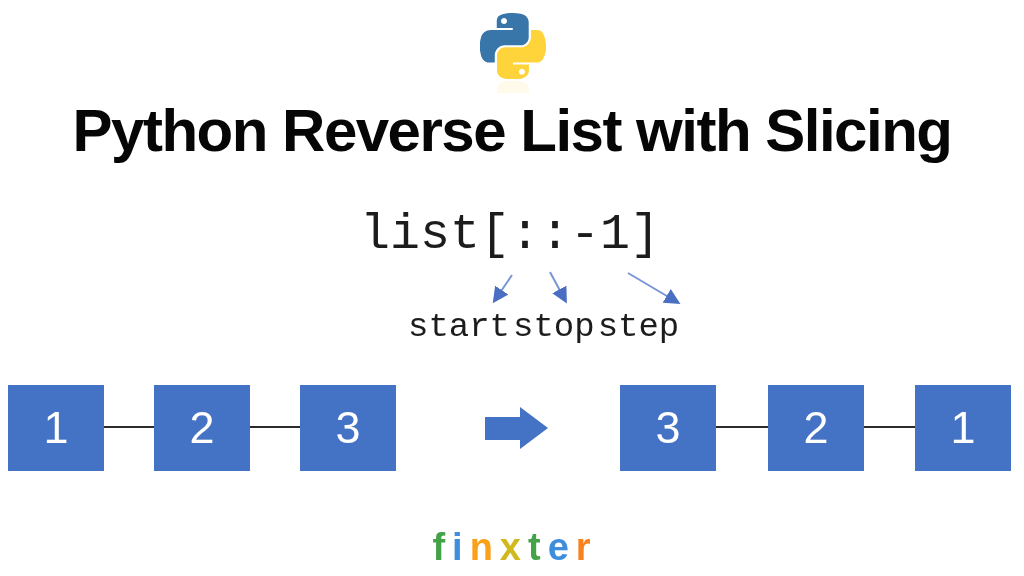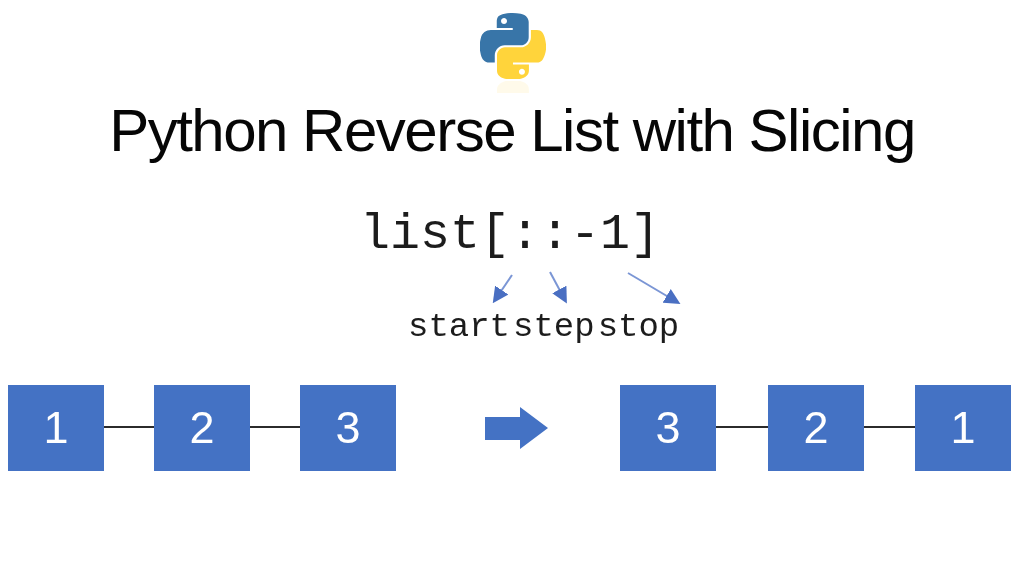--- a/index.html
+++ b/index.html
@@ -25,7 +25,7 @@
   .title {
     position: absolute; left: 0; top: 96px; width: 1024px;
     text-align: center;
-    font-size: 60px; font-weight: 400; letter-spacing: -1.5px;
+    font-size: 60px; font-weight: 700; letter-spacing: -1.5px;
     color: #060606;
   }
 

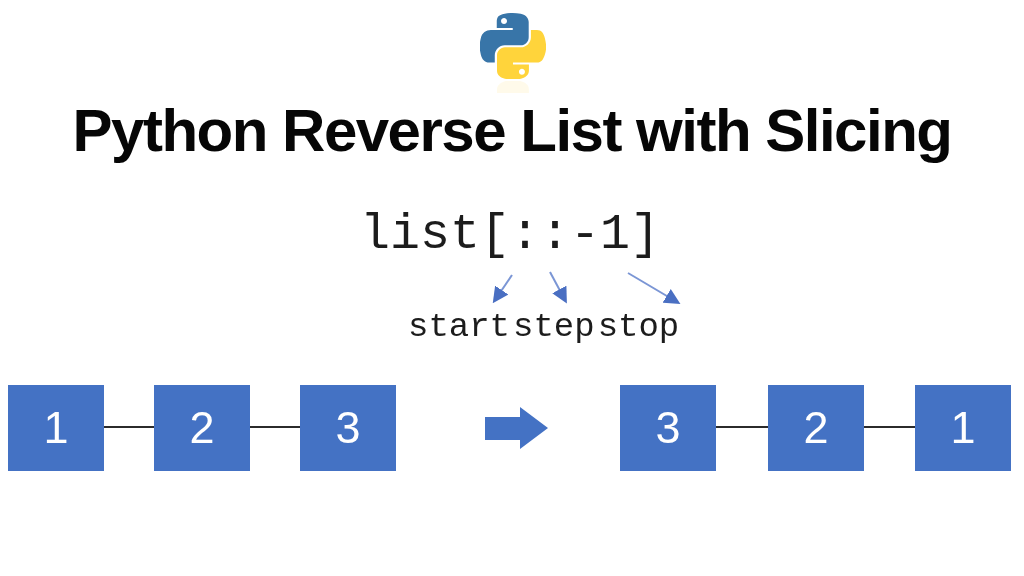--- a/index.html
+++ b/index.html
@@ -115,8 +115,8 @@
 
   <div class="slice-labels">
     <span>start</span>
+    <span>stop</span>
     <span>step</span>
-    <span>stop</span>
   </div>
 
   <div class="list-box lb-l1" style="background-color: rgb(68, 114, 196);">

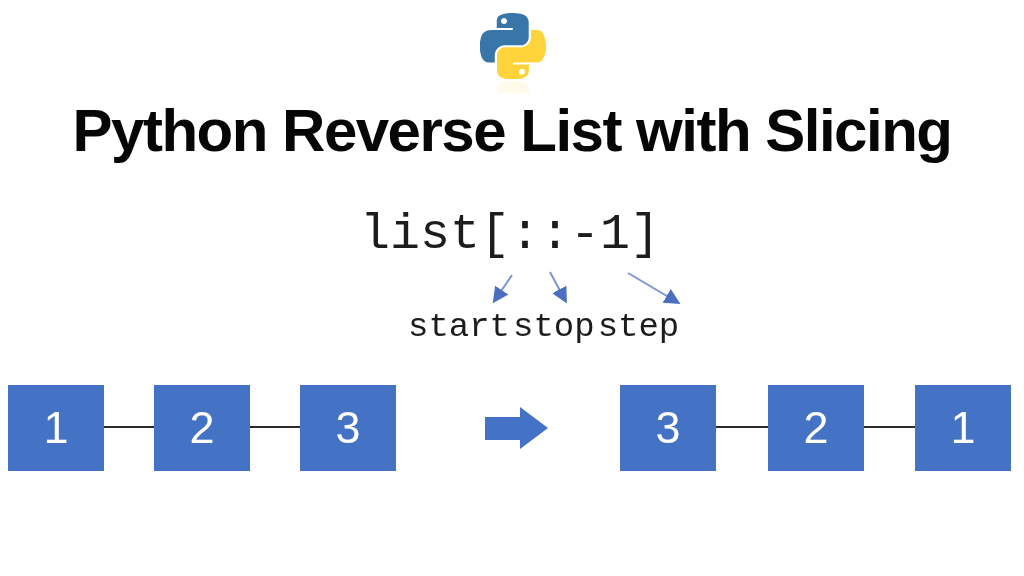--- a/index.html
+++ b/index.html
@@ -147,6 +147,9 @@
       <span>1</span>
     </div>
 
+  <div class="brand">
+    <span style="color: rgb(68, 162, 72);">f</span><span style="color: rgb(62, 142, 221);">i</span><span style="color: rgb(249, 161, 27);">n</span><span style="color: rgb(209, 184, 28);">x</span><span style="color: rgb(68, 162, 72);">t</span><span style="color: rgb(62, 142, 221);">e</span><span style="color: rgb(248, 130, 31);">r</span>
+  </div>
 
 </div>
 

